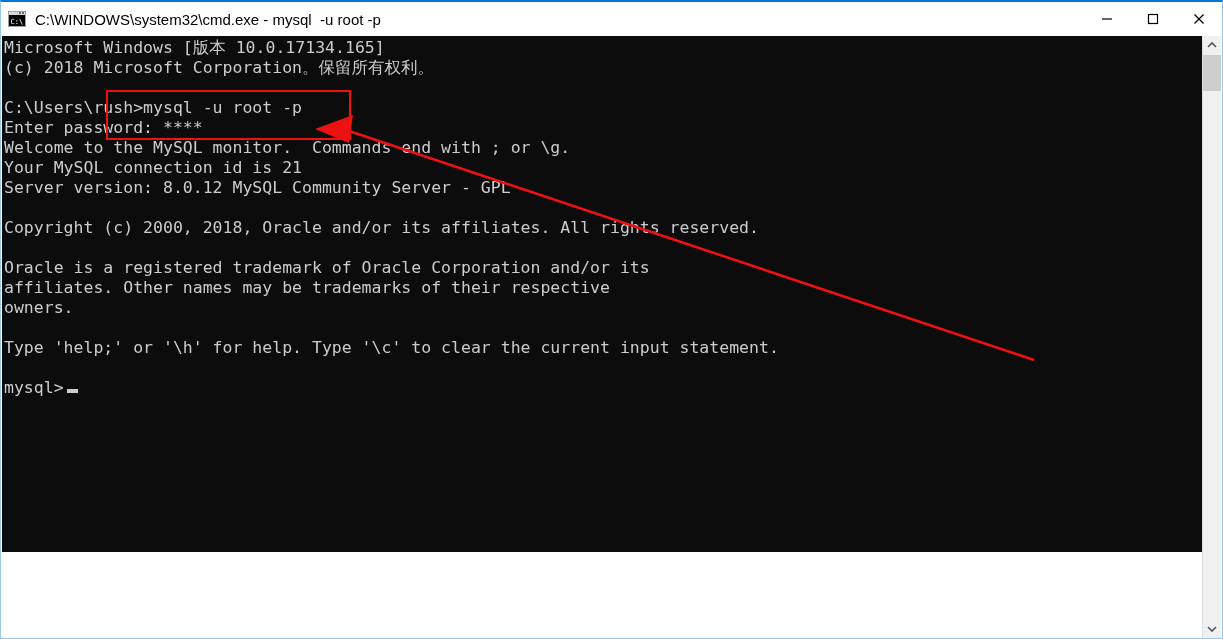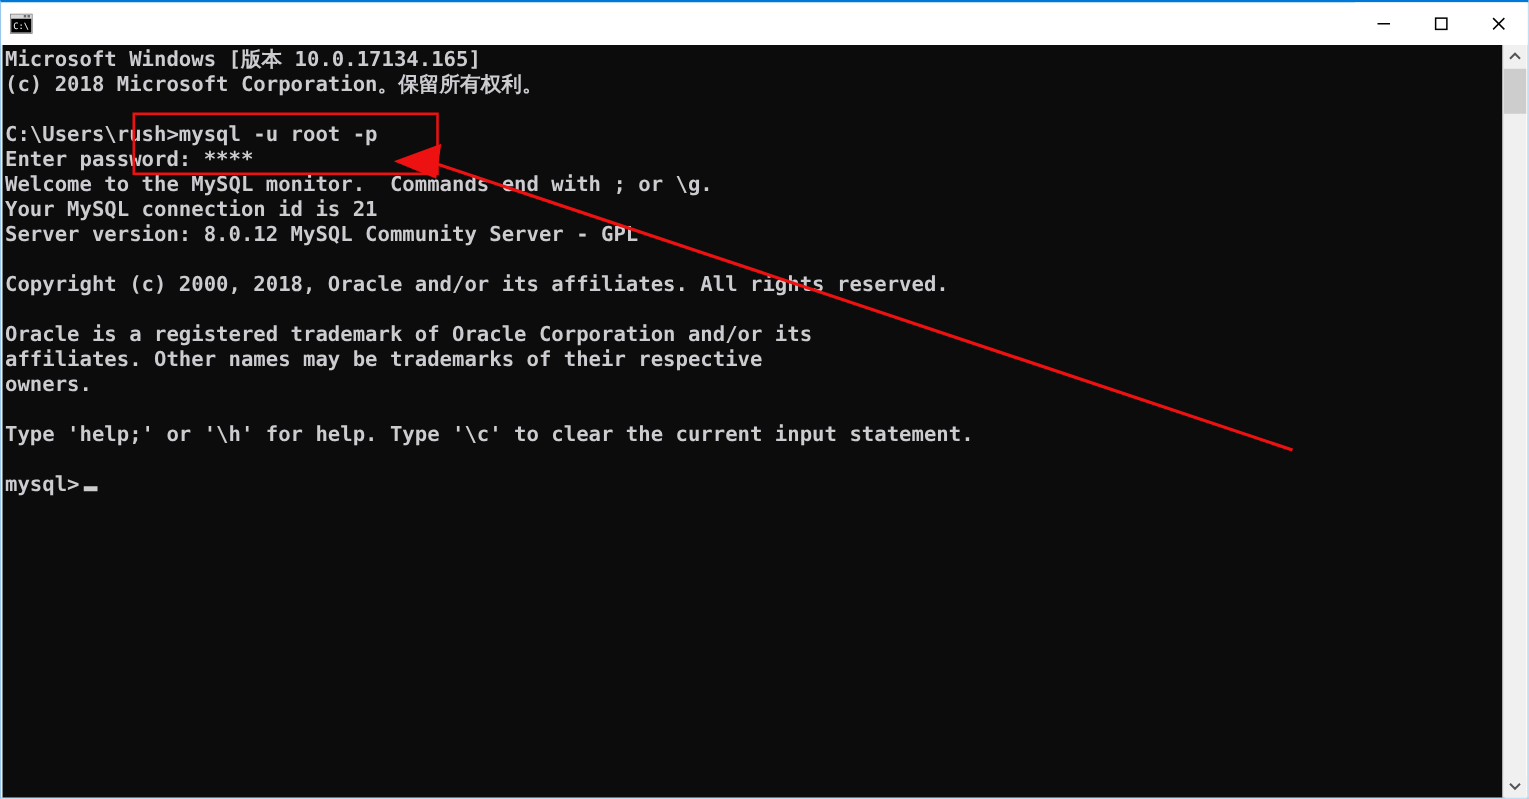--- a/index.html
+++ b/index.html
@@ -121,6 +121,7 @@
         <text x="2.5" y="12.5" font-family="DejaVu Sans Mono, monospace" font-size="7" fill="#ffffff">C:\</text>
       </svg>
     </div>
+    <div id="title-text">C:\WINDOWS\system32\cmd.exe - mysql  -u root -p</div>
 
     <div id="win-controls">
       <div class="win-btn">

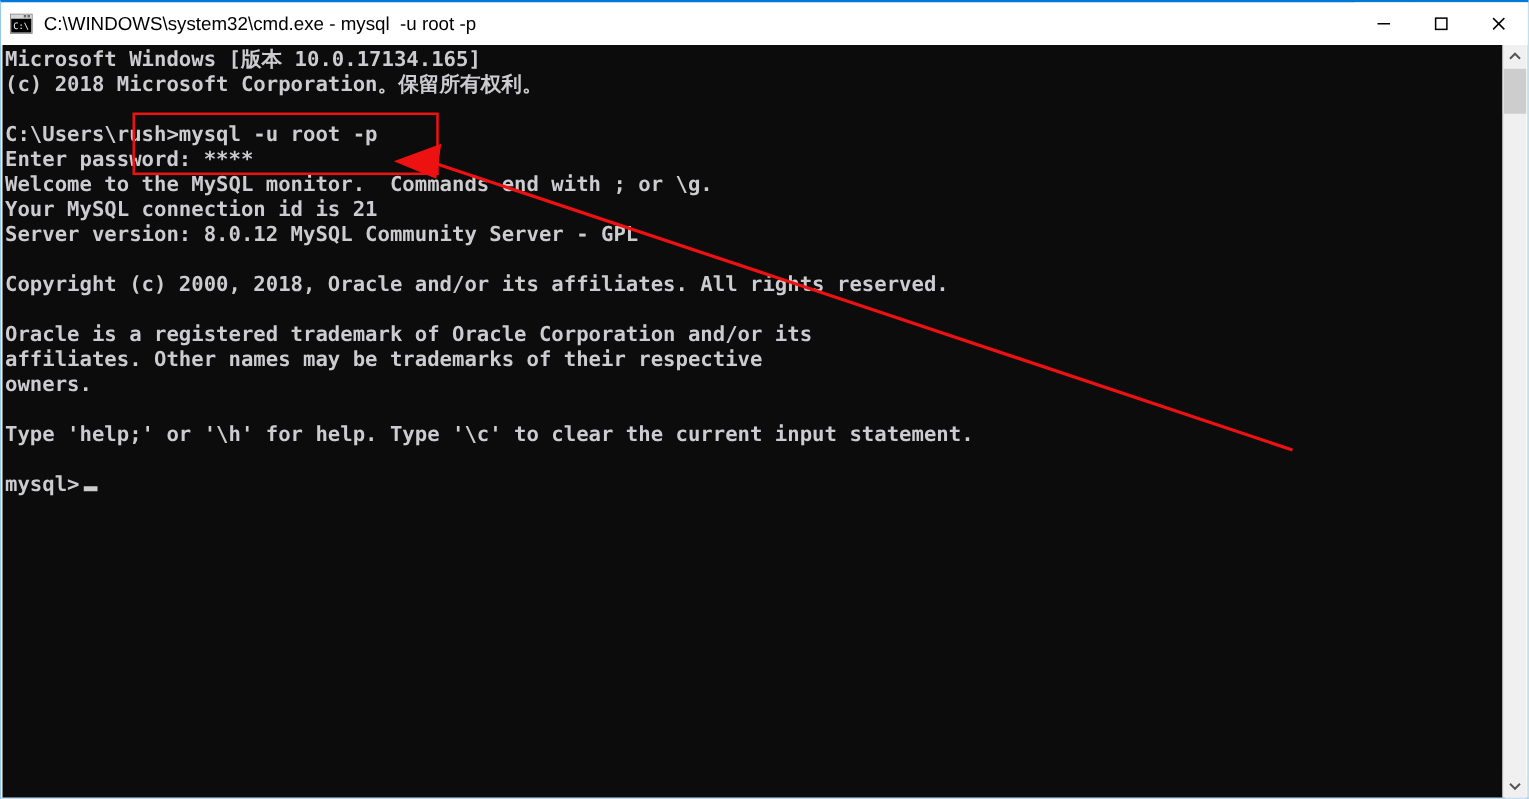--- a/index.html
+++ b/index.html
@@ -50,10 +50,9 @@
   
   #console {
     position:absolute; left:1px; top:34px;
-    width:1202px; height:602px;
+    width:1202px; height:516px;
     background:#0c0c0c;
     overflow:hidden;
-    font-weight:bold;
   }
   #console-text {
     position:absolute; left:2px; top:2px;

